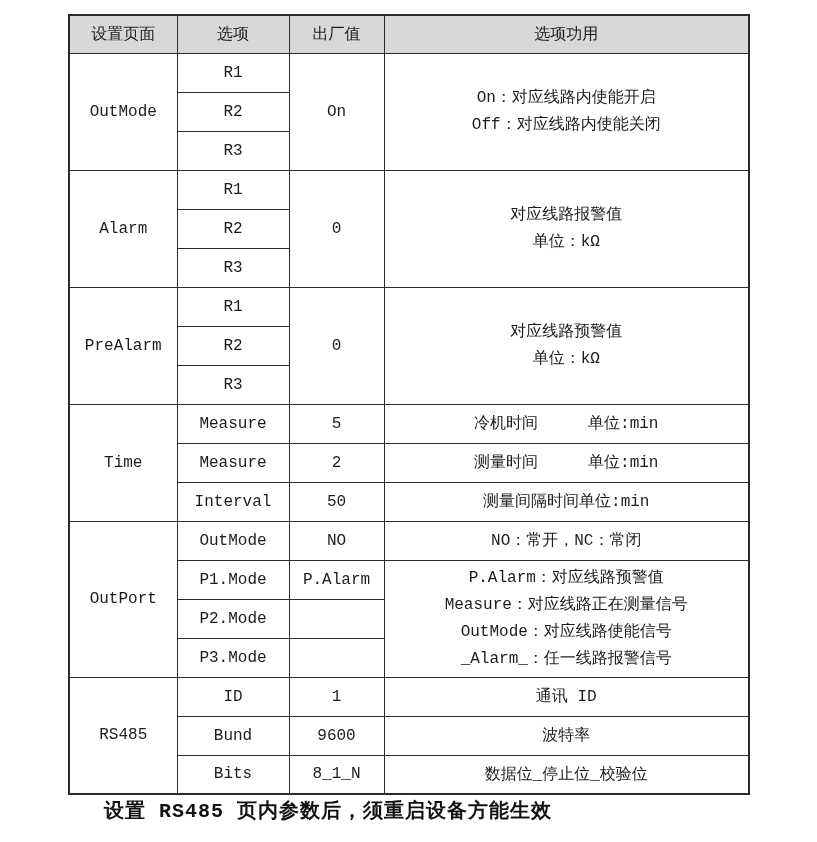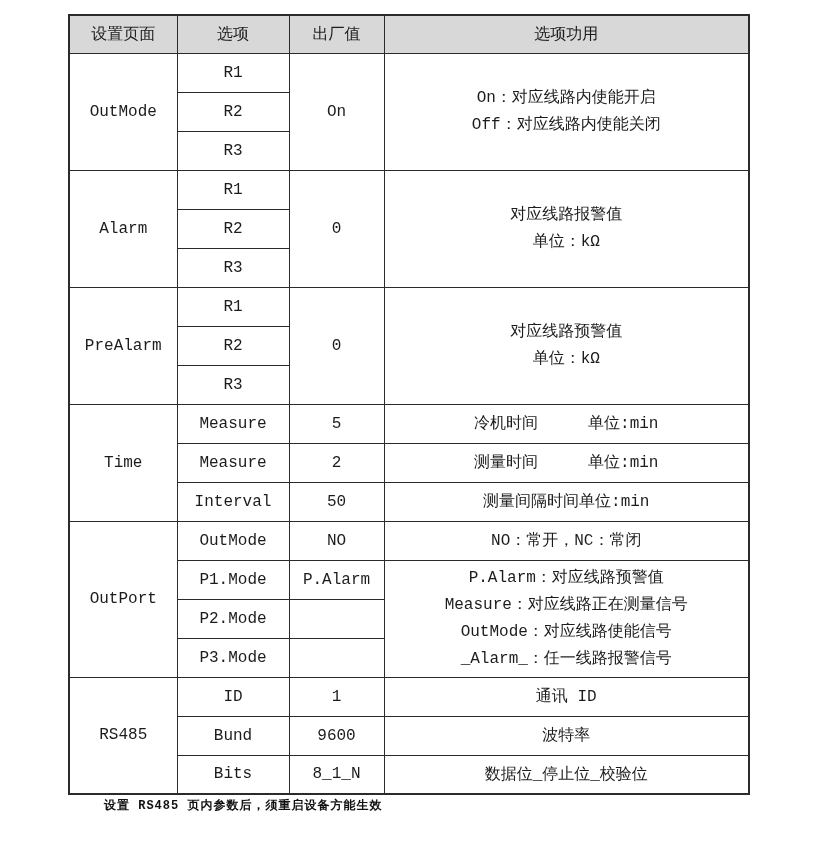--- a/index.html
+++ b/index.html
@@ -57,7 +57,7 @@
     position: absolute;
     left: 104px;
     top: 797px;
-    font-size: 12px;
+    font-size: 20px;
     font-weight: bold;
     letter-spacing: 1px;
     color: #111;

